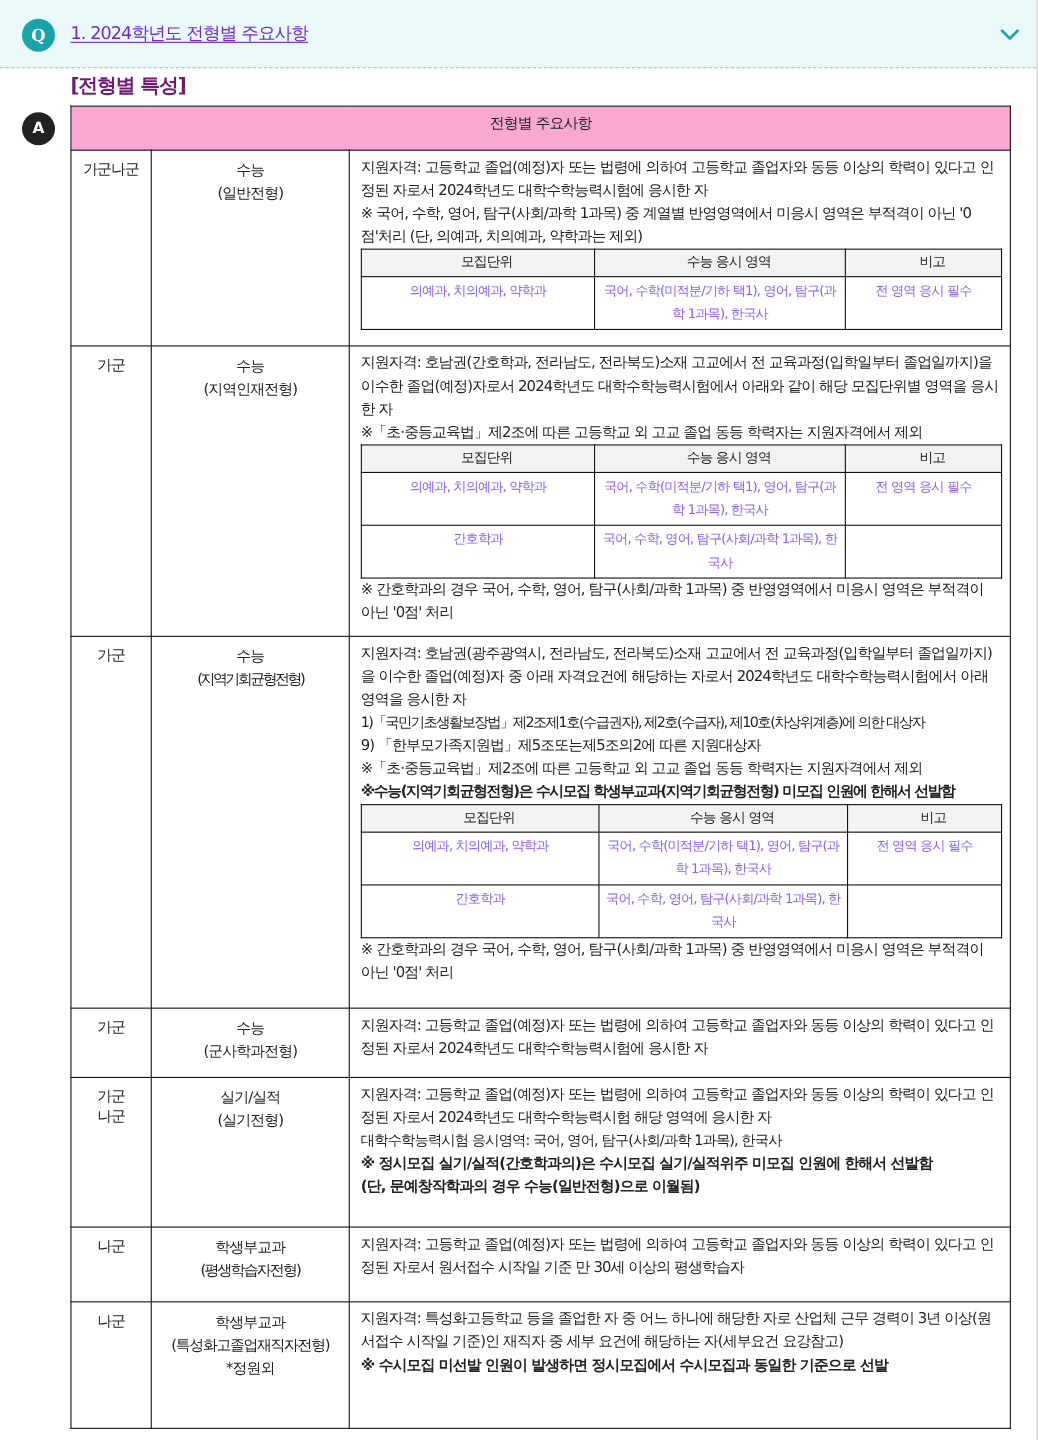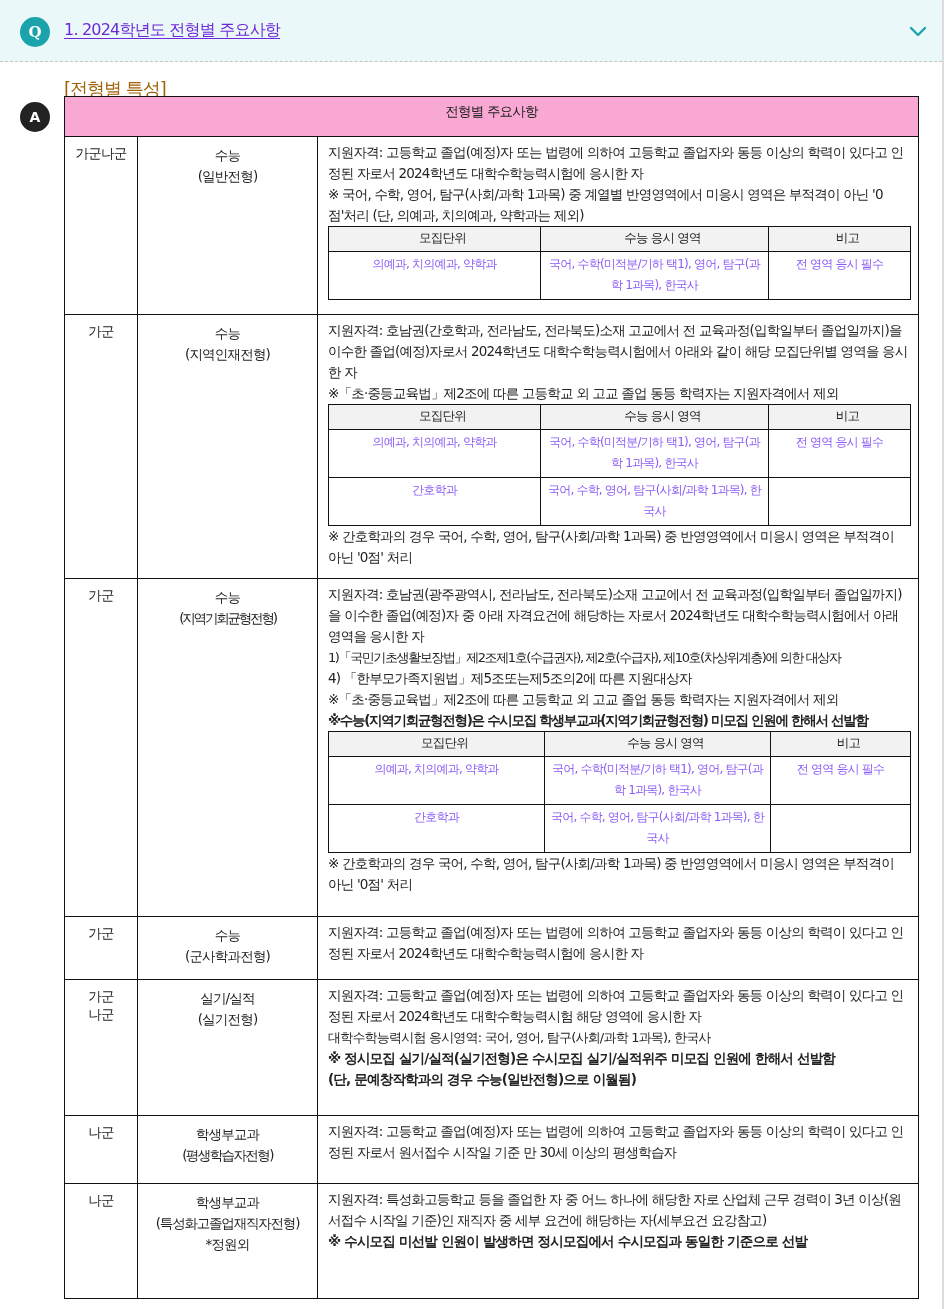--- a/index.html
+++ b/index.html
@@ -15,7 +15,7 @@
 
   .a-badge { position: absolute; left: 20px; top: 102px; width: 30px; height: 30px; border-radius: 50%; background: #222; color: #fff; font-size: 14px; font-weight: bold; display: flex; align-items: center; justify-content: center; }
 
-  .section-heading { position: absolute; left: 64px; top: 77px; font-size: 18px; font-weight: normal; color: #a16207; letter-spacing: -1px; }
+  .section-heading { position: absolute; left: 64px; top: 66px; font-size: 18px; font-weight: bold; color: #701a75; letter-spacing: -1px; }
 
   .main-table { position: absolute; left: 64px; top: 96px; width: 854px; border-collapse: collapse; table-layout: fixed; font-size: 13.5px; letter-spacing: -0.8px; }
   .main-table th, .main-table td { border: 1.5px solid #111; vertical-align: top; }

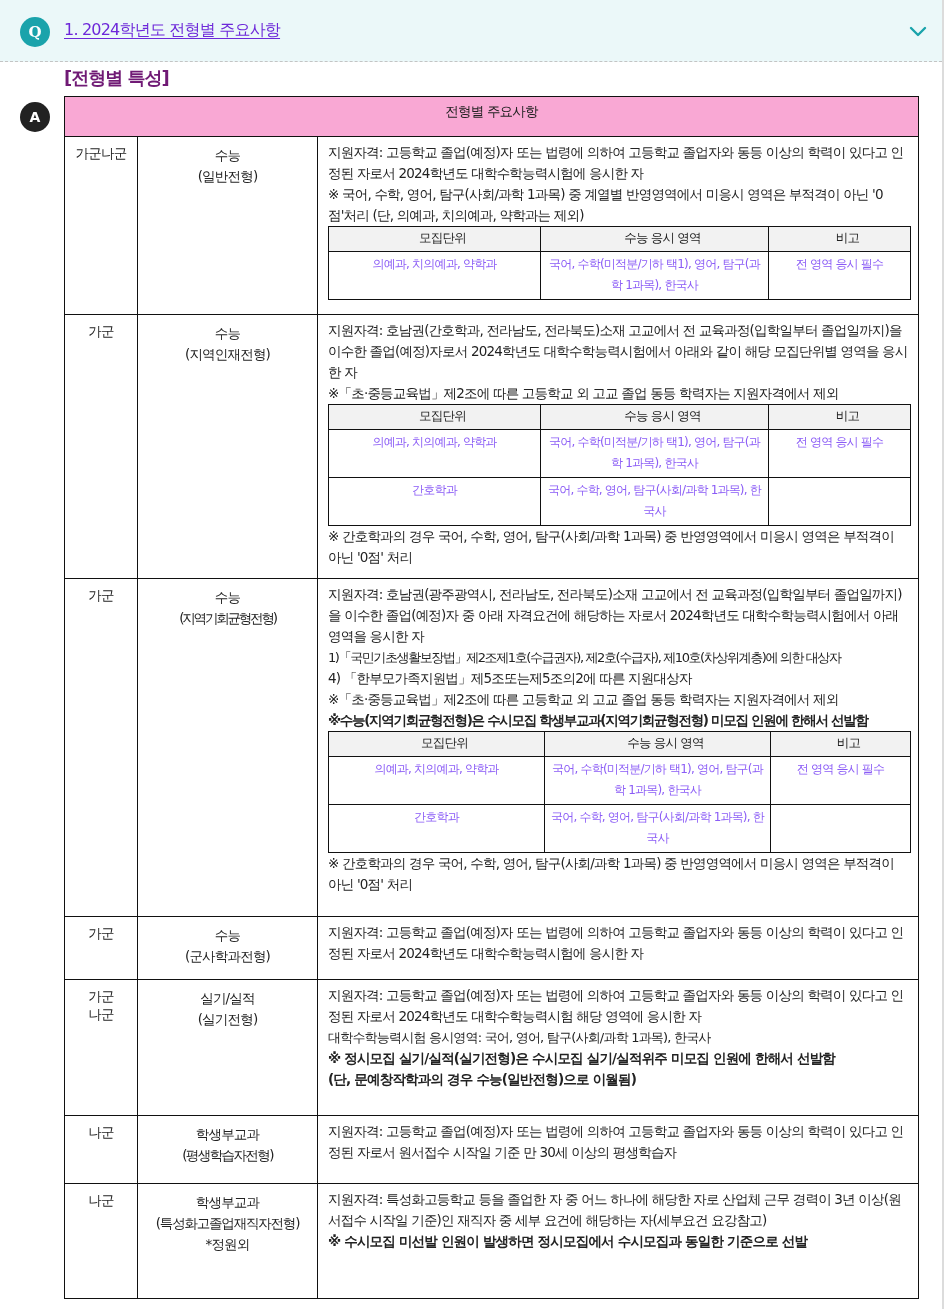--- a/index.html
+++ b/index.html
@@ -136,7 +136,7 @@
     <td class="detail">
       <p>지원자격: 호남권(광주광역시, 전라남도, 전라북도)소재 고교에서 전 교육과정(입학일부터 졸업일까지)을 이수한 졸업(예정)자 중 아래 자격요건에 해당하는 자로서 2024학년도 대학수학능력시험에서 아래 영역을 응시한 자</p>
       <p class="small" style="letter-spacing:-1.4px">1)「국민기초생활보장법」제2조제1호(수급권자), 제2호(수급자), 제10호(차상위계층)에 의한 대상자</p>
-      <p>4) 「한부모가족지원법」제5조또는제5조의2에 따른 지원대상자</p>
+      <p>9) 「한부모가족지원법」제5조또는제5조의2에 따른 지원대상자</p>
       <p>※「초·중등교육법」제2조에 따른 고등학교 외 고교 졸업 동등 학력자는 지원자격에서 제외</p>
       <p class="bold" style="letter-spacing:-1.3px">※수능(지역기회균형전형)은 수시모집 학생부교과(지역기회균형전형) 미모집 인원에 한해서 선발함</p>
       <table class="sub-table">

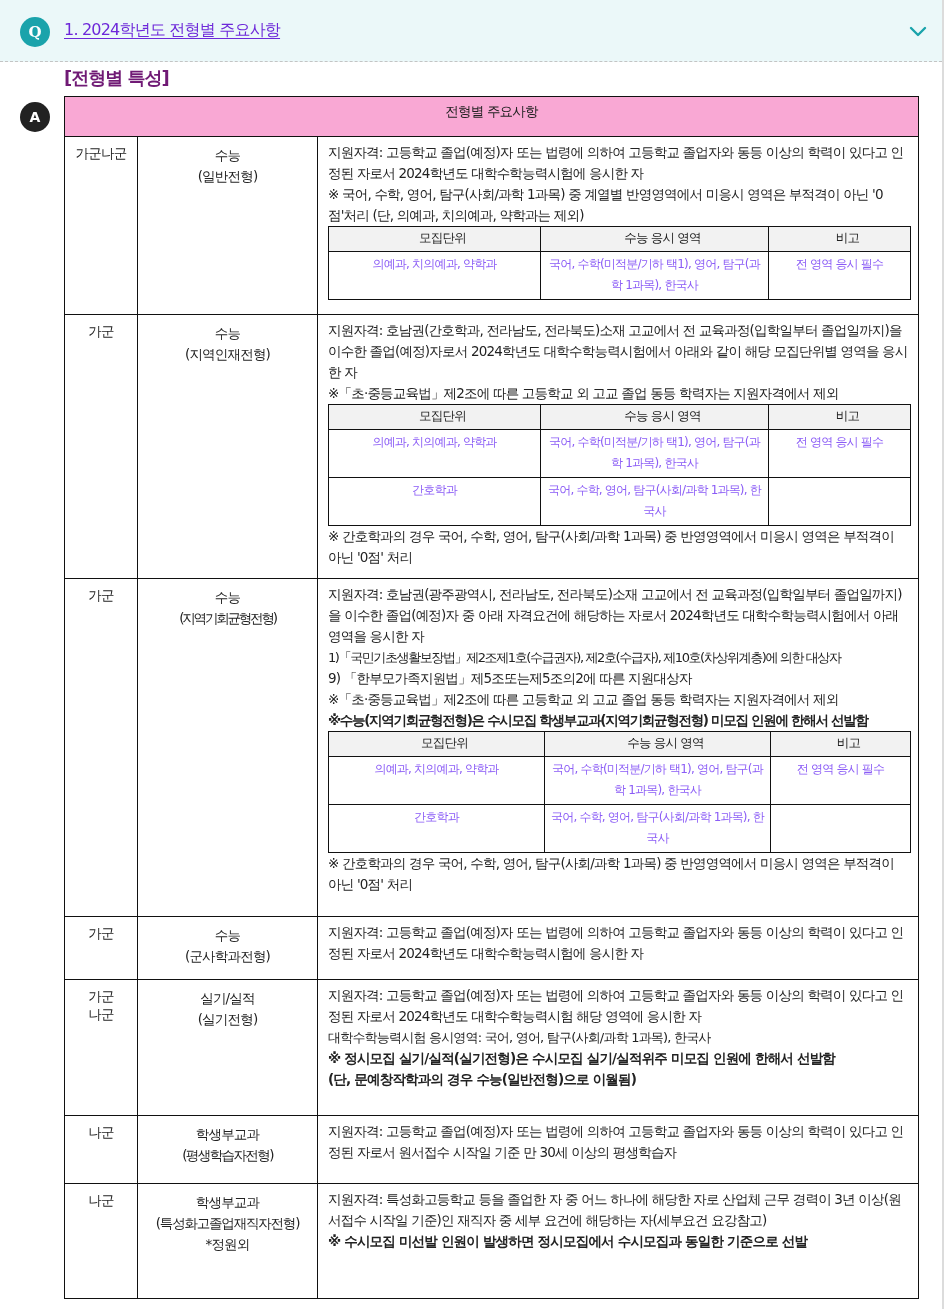--- a/index.html
+++ b/index.html
@@ -190,7 +190,7 @@
     <td class="detail">
       <p>지원자격: 고등학교 졸업(예정)자 또는 법령에 의하여 고등학교 졸업자와 동등 이상의 학력이 있다고 인정된 자로서 2024학년도 대학수학능력시험 해당 영역에 응시한 자</p>
       <p class="small">대학수학능력시험 응시영역: 국어, 영어, 탐구(사회/과학 1과목), 한국사</p>
-      <p class="bold">※ 정시모집 실기/실적(실기전형)은 수시모집 실기/실적위주 미모집 인원에 한해서 선발함</p>
+      <p class="bold">※ 정시모집 실기/실적(간호학과의)은 수시모집 실기/실적위주 미모집 인원에 한해서 선발함</p>
       <p class="bold">(단, 문예창작학과의 경우 수능(일반전형)으로 이월됨)</p>
     </td>
   </tr>

